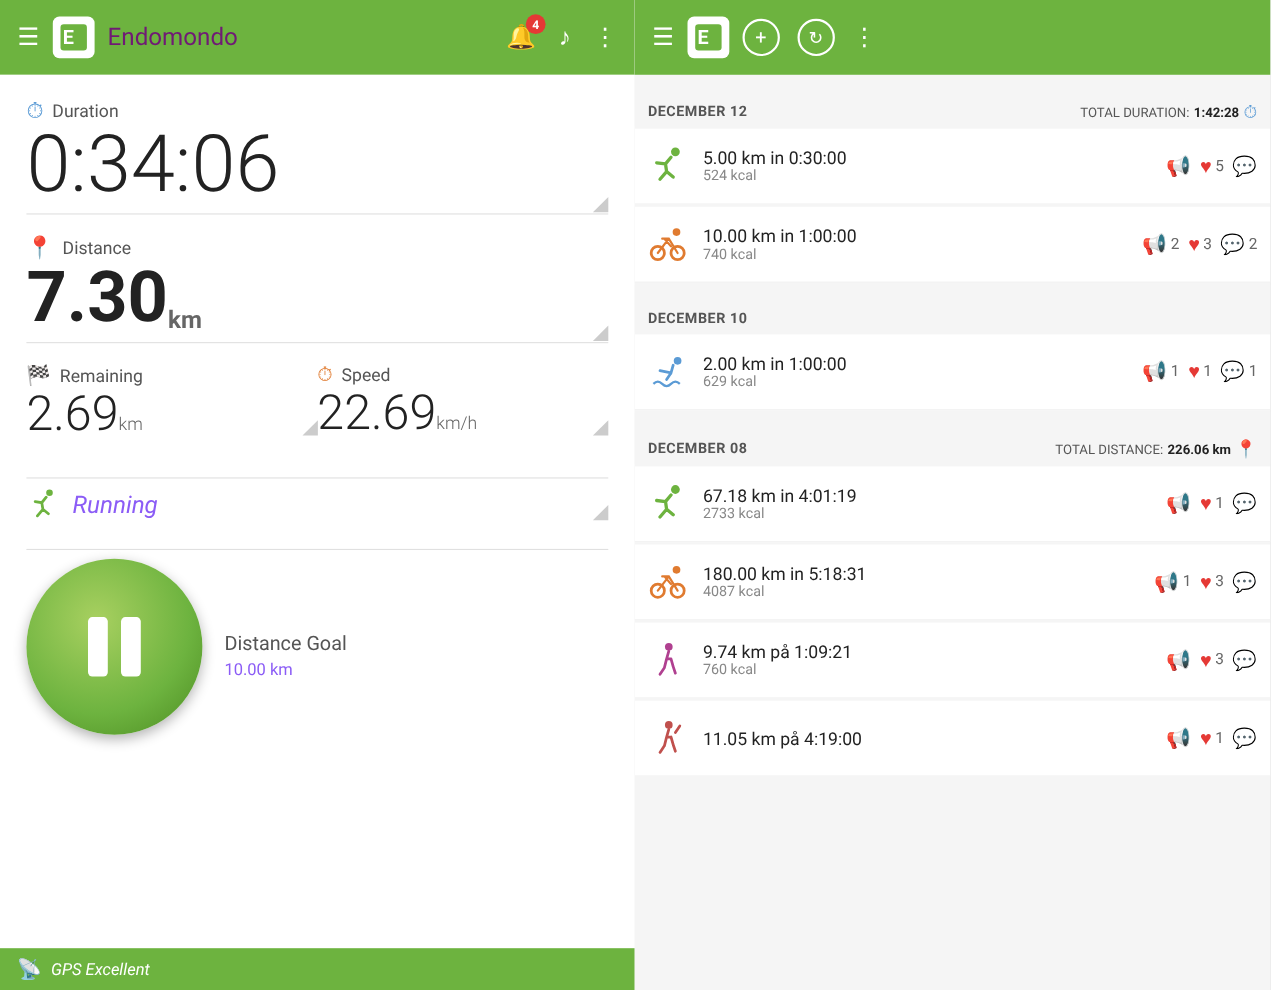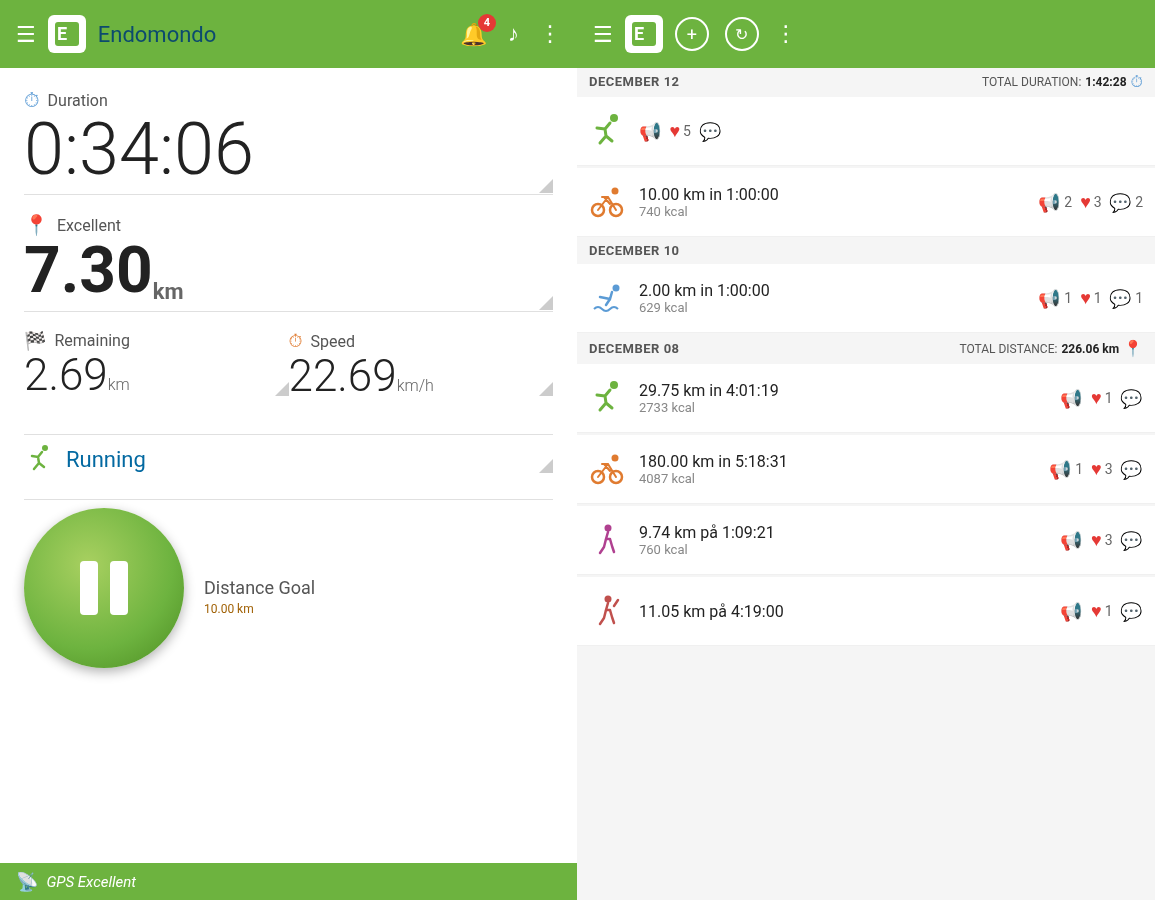--- a/index.html
+++ b/index.html
@@ -45,7 +45,7 @@
     .logo-box svg { width: 28px; height: 28px; }
 
     .app-title {
-      color: #0c4a6e;
+      color: #701a75;
       font-size: 22px;
       font-weight: 400;
       flex: 1;

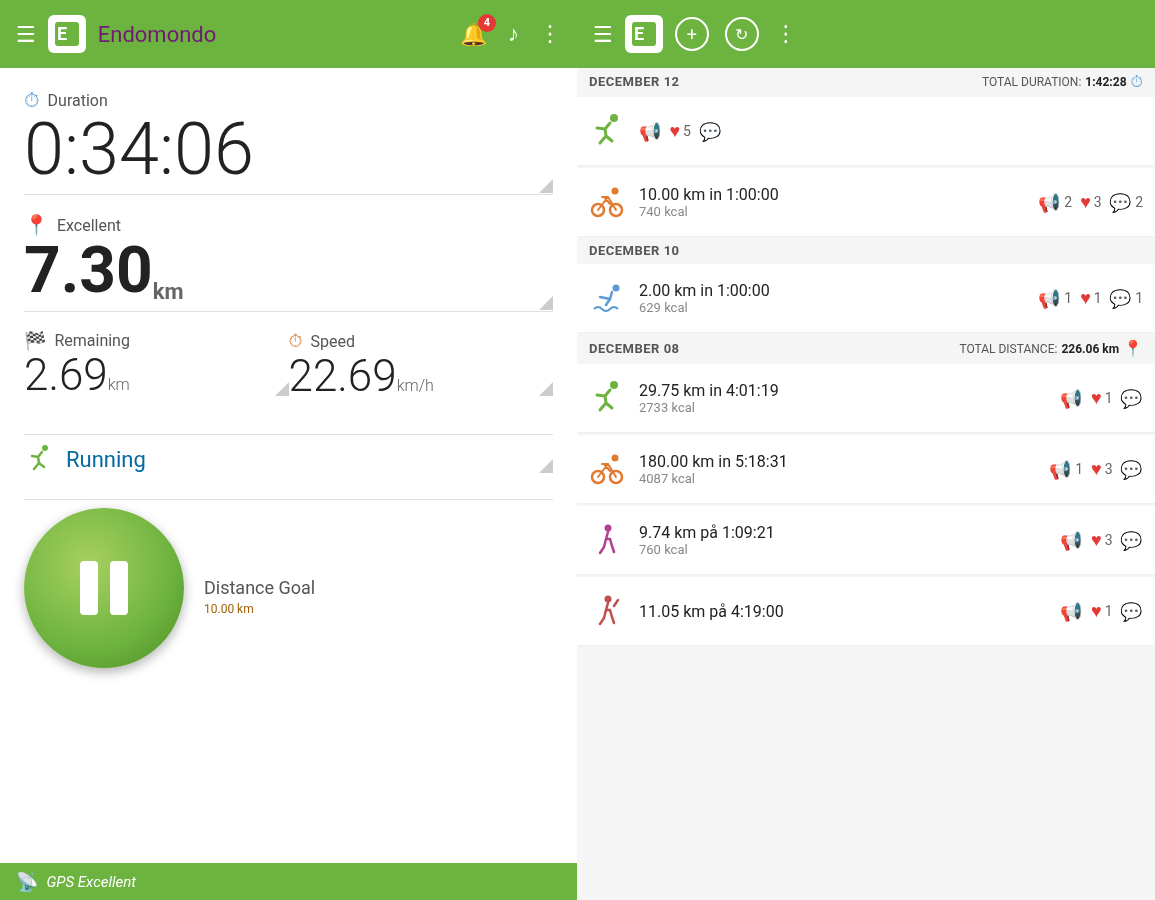--- a/index.html
+++ b/index.html
@@ -301,7 +301,7 @@
     }
 
     .date-section {
-      padding: 4px 12px 4px;
+      padding: 24px 12px 4px;
       background: #f5f5f5;
       display: flex;
       justify-content: space-between;

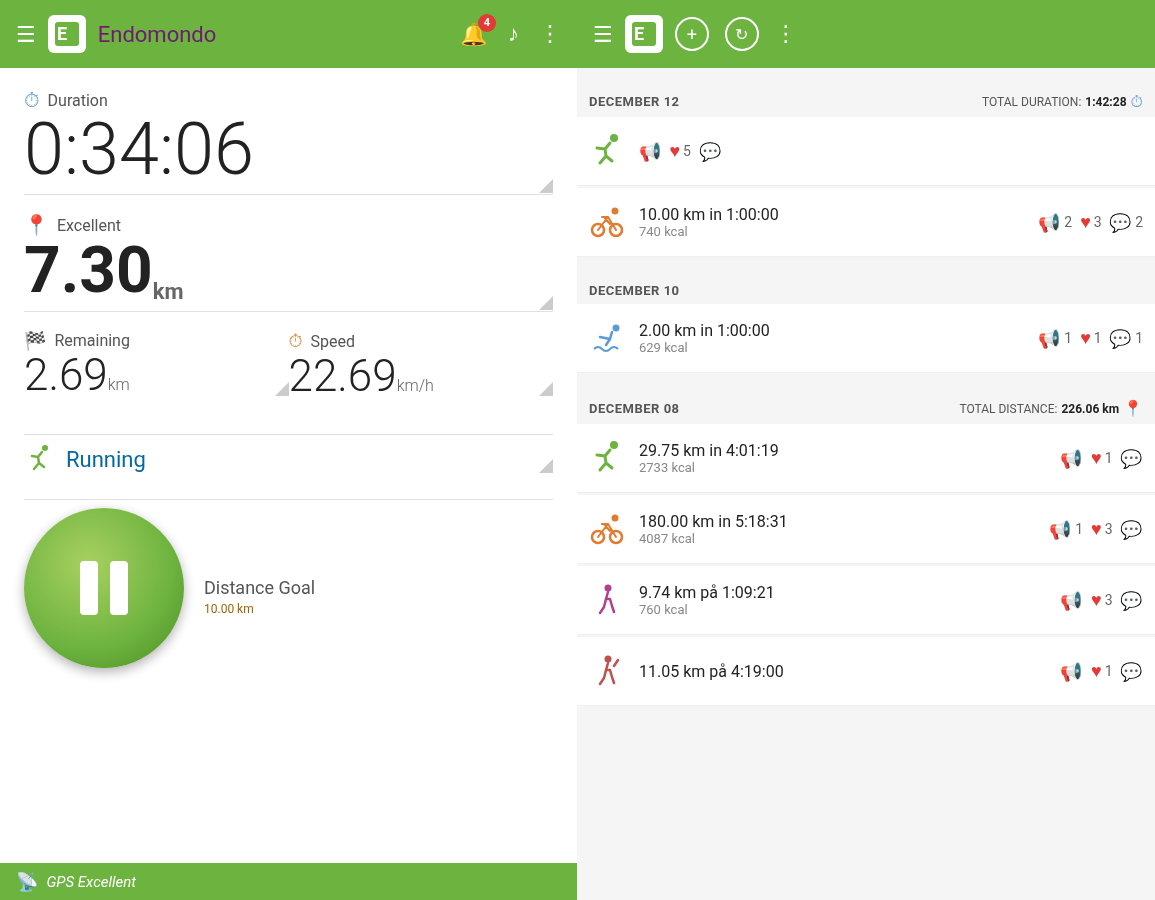--- a/index.html
+++ b/index.html
@@ -508,6 +508,10 @@
             <path d="M22 11 L17 17 L9 16 M17 17 L18 24 L12 31 M18 24 L24 29" stroke="#6db33f" stroke-width="3" fill="none" stroke-linecap="round" stroke-linejoin="round"></path>
           </svg>
         </div>
+      <div class="workout-info">
+        <div class="workout-main">5.00 km in 0:30:00</div>
+        <div class="workout-sub">524 kcal</div>
+      </div>
       <div class="workout-stats">
           <div class="stat-icon-group">
         <span style="color:#ccc; font-size:18px;">📢</span>

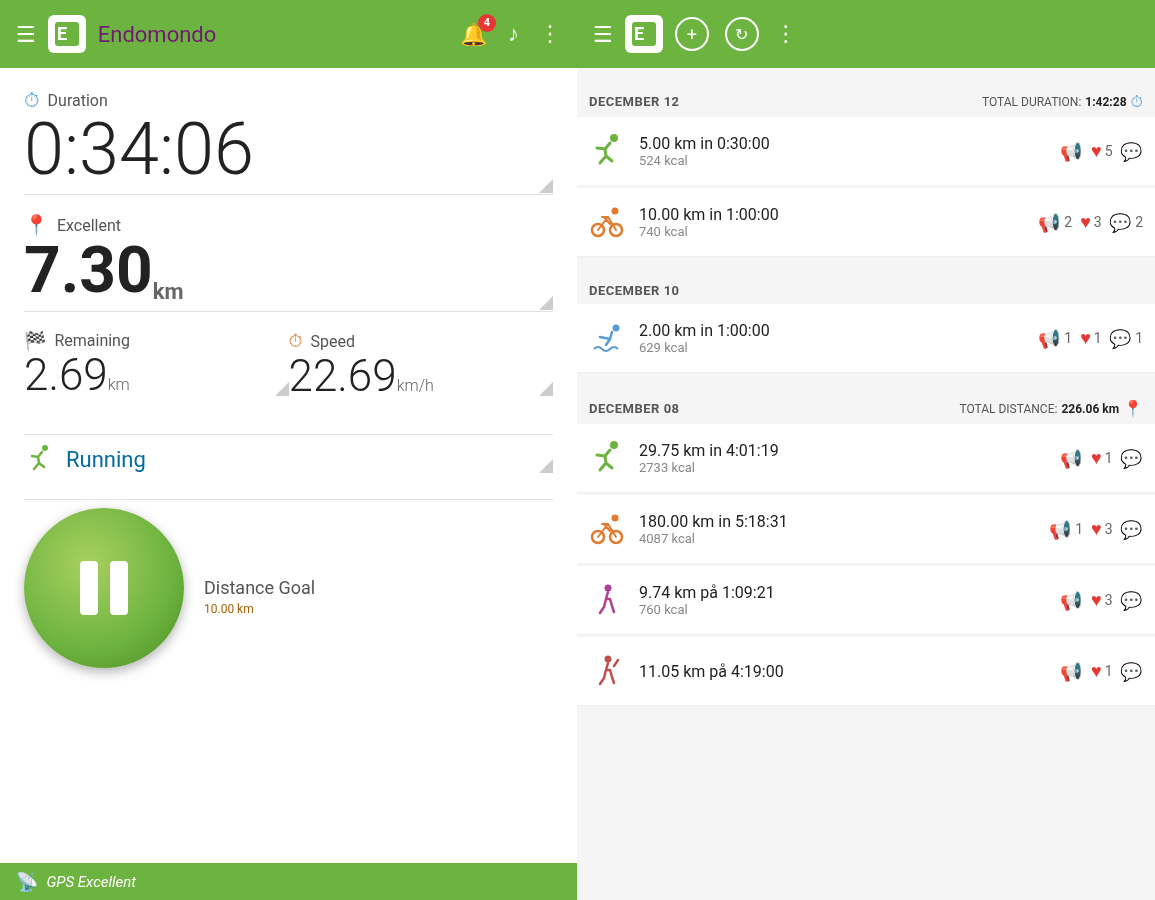--- a/index.html
+++ b/index.html
@@ -418,7 +418,7 @@
     <div class="stat-section">
       <div class="stat-label">
         <span style="color:#9c27b0; font-size:20px;">📍</span>
-        <span>Excellent</span>
+        <span>Distance</span>
       </div>
       <div class="stat-value-medium">
         <span>7.30</span><span class="stat-unit">km</span>

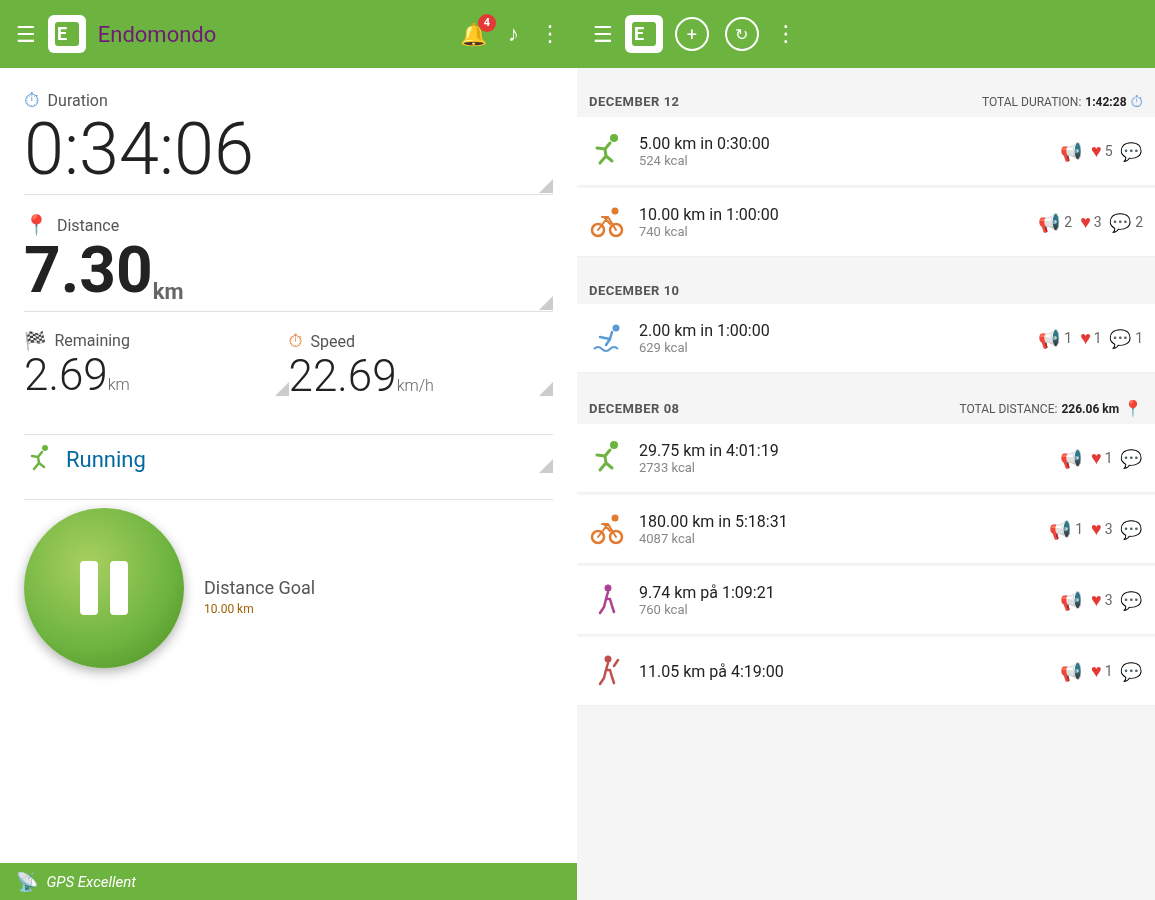--- a/index.html
+++ b/index.html
@@ -453,7 +453,7 @@
         <circle cx="21" cy="5" r="3" fill="#6db33f"></circle>
         <path d="M18 9 L14 14 L8 13 M14 14 L15 20 L10 26 M15 20 L20 24" stroke="#6db33f" stroke-width="2.5" fill="none" stroke-linecap="round"></path>
       </svg>
-      <span style="font-size:22px; color:#0369a1;">Running</span>
+      <span style="font-size:22px; color:#8b5cf6;font-style:italic;">Running</span>
     </div>
     <hr class="divider-line">
 

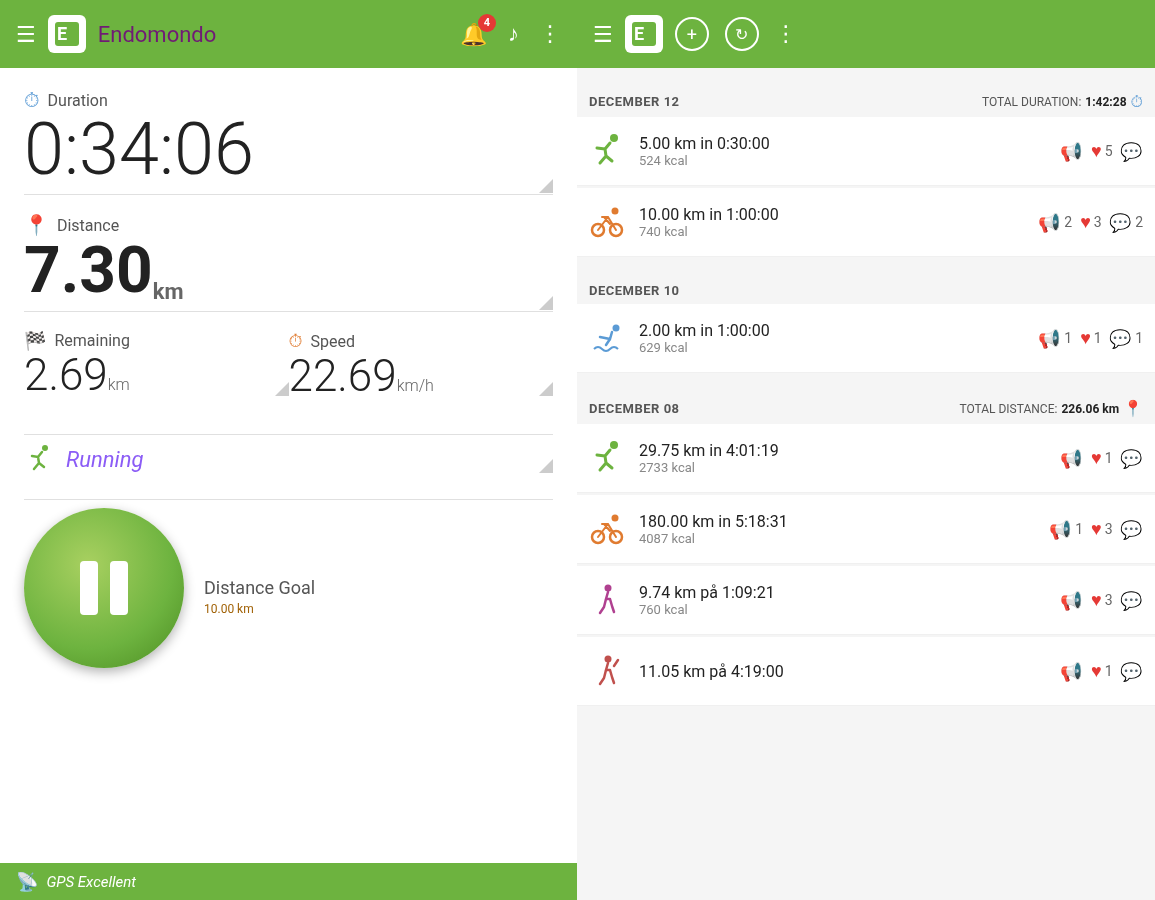--- a/index.html
+++ b/index.html
@@ -597,7 +597,7 @@
           </svg>
         </div>
       <div class="workout-info">
-        <div class="workout-main">29.75 km in 4:01:19</div>
+        <div class="workout-main">67.18 km in 4:01:19</div>
         <div class="workout-sub">2733 kcal</div>
       </div>
       <div class="workout-stats">

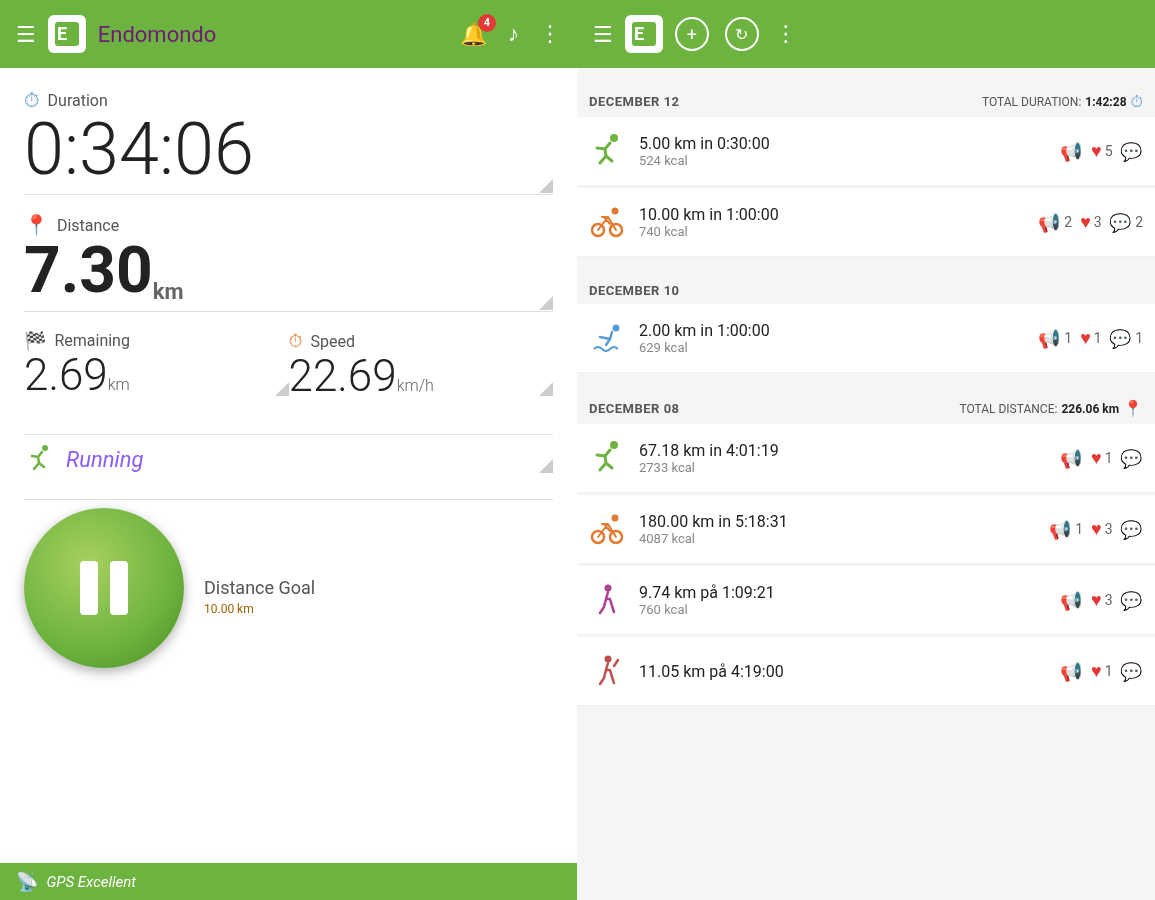--- a/index.html
+++ b/index.html
@@ -225,8 +225,8 @@
     }
 
     .goal-value {
-      font-size: 12px;
-      color: #a16207;
+      font-size: 15px;
+      color: #8b5cf6;
     }
 
     .gps-bar {

